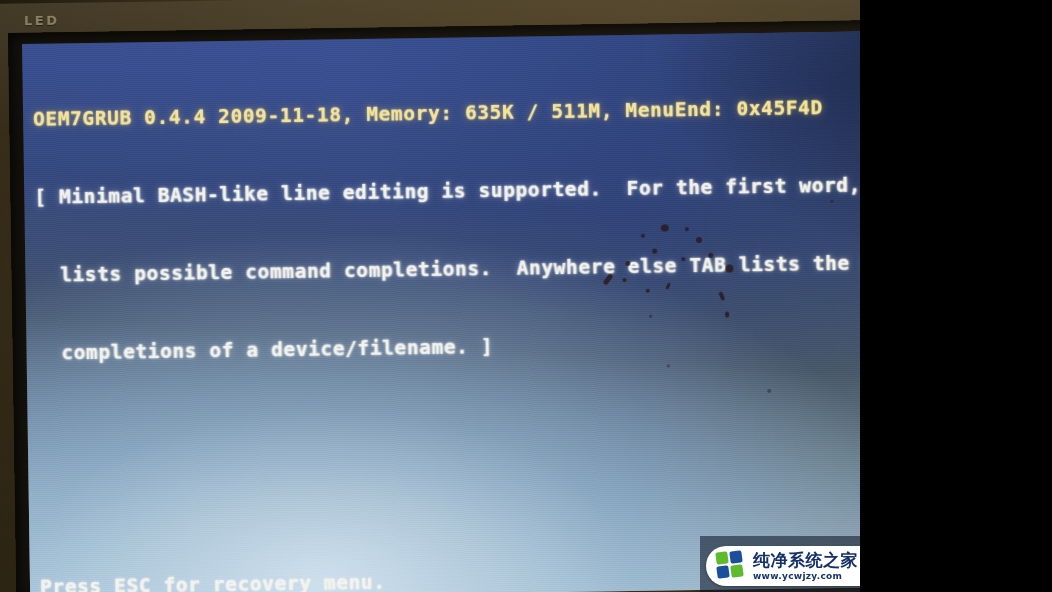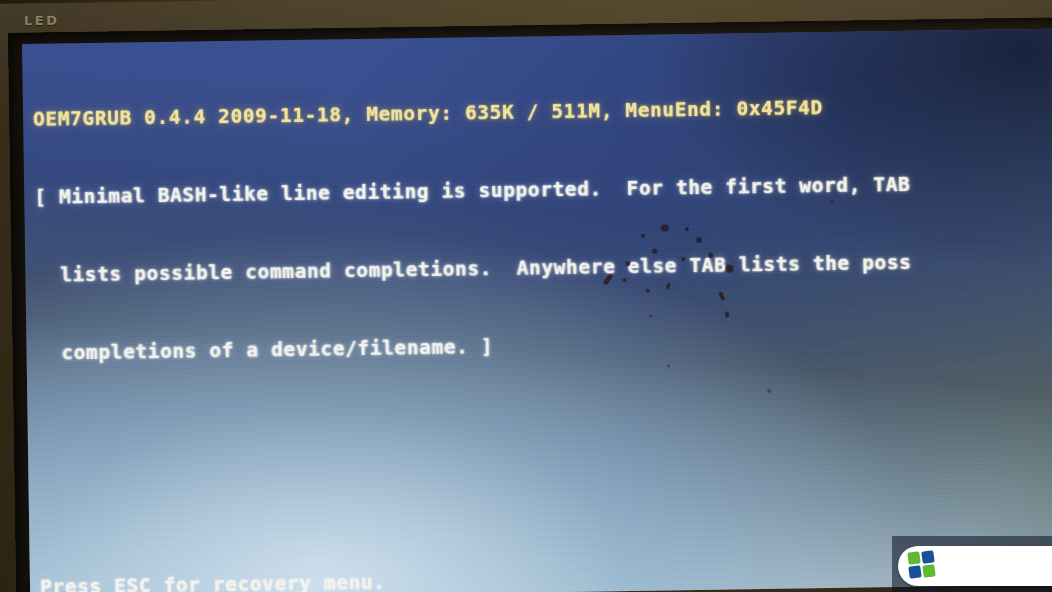--- a/index.html
+++ b/index.html
@@ -15,7 +15,7 @@
   
   #photo {
     position: relative;
-    width: 1052px;
+    width: 860px;
     height: 592px;
     overflow: hidden;
     background: #2b2416;

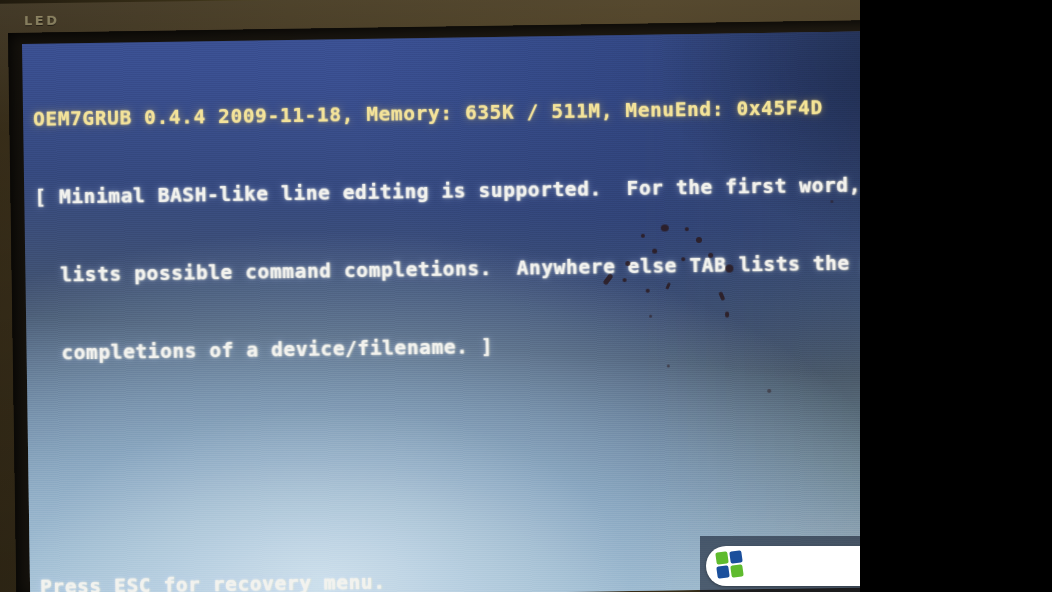--- a/index.html
+++ b/index.html
@@ -256,6 +256,10 @@
           <i class="sq-c"></i>
           <i class="sq-d"></i>
       </div>
+      <div id="wm-text">
+        <span id="wm-name">纯净系统之家</span>
+        <span id="wm-url">www.ycwjzy.com</span>
+      </div>
     </div>
   </div>
 

